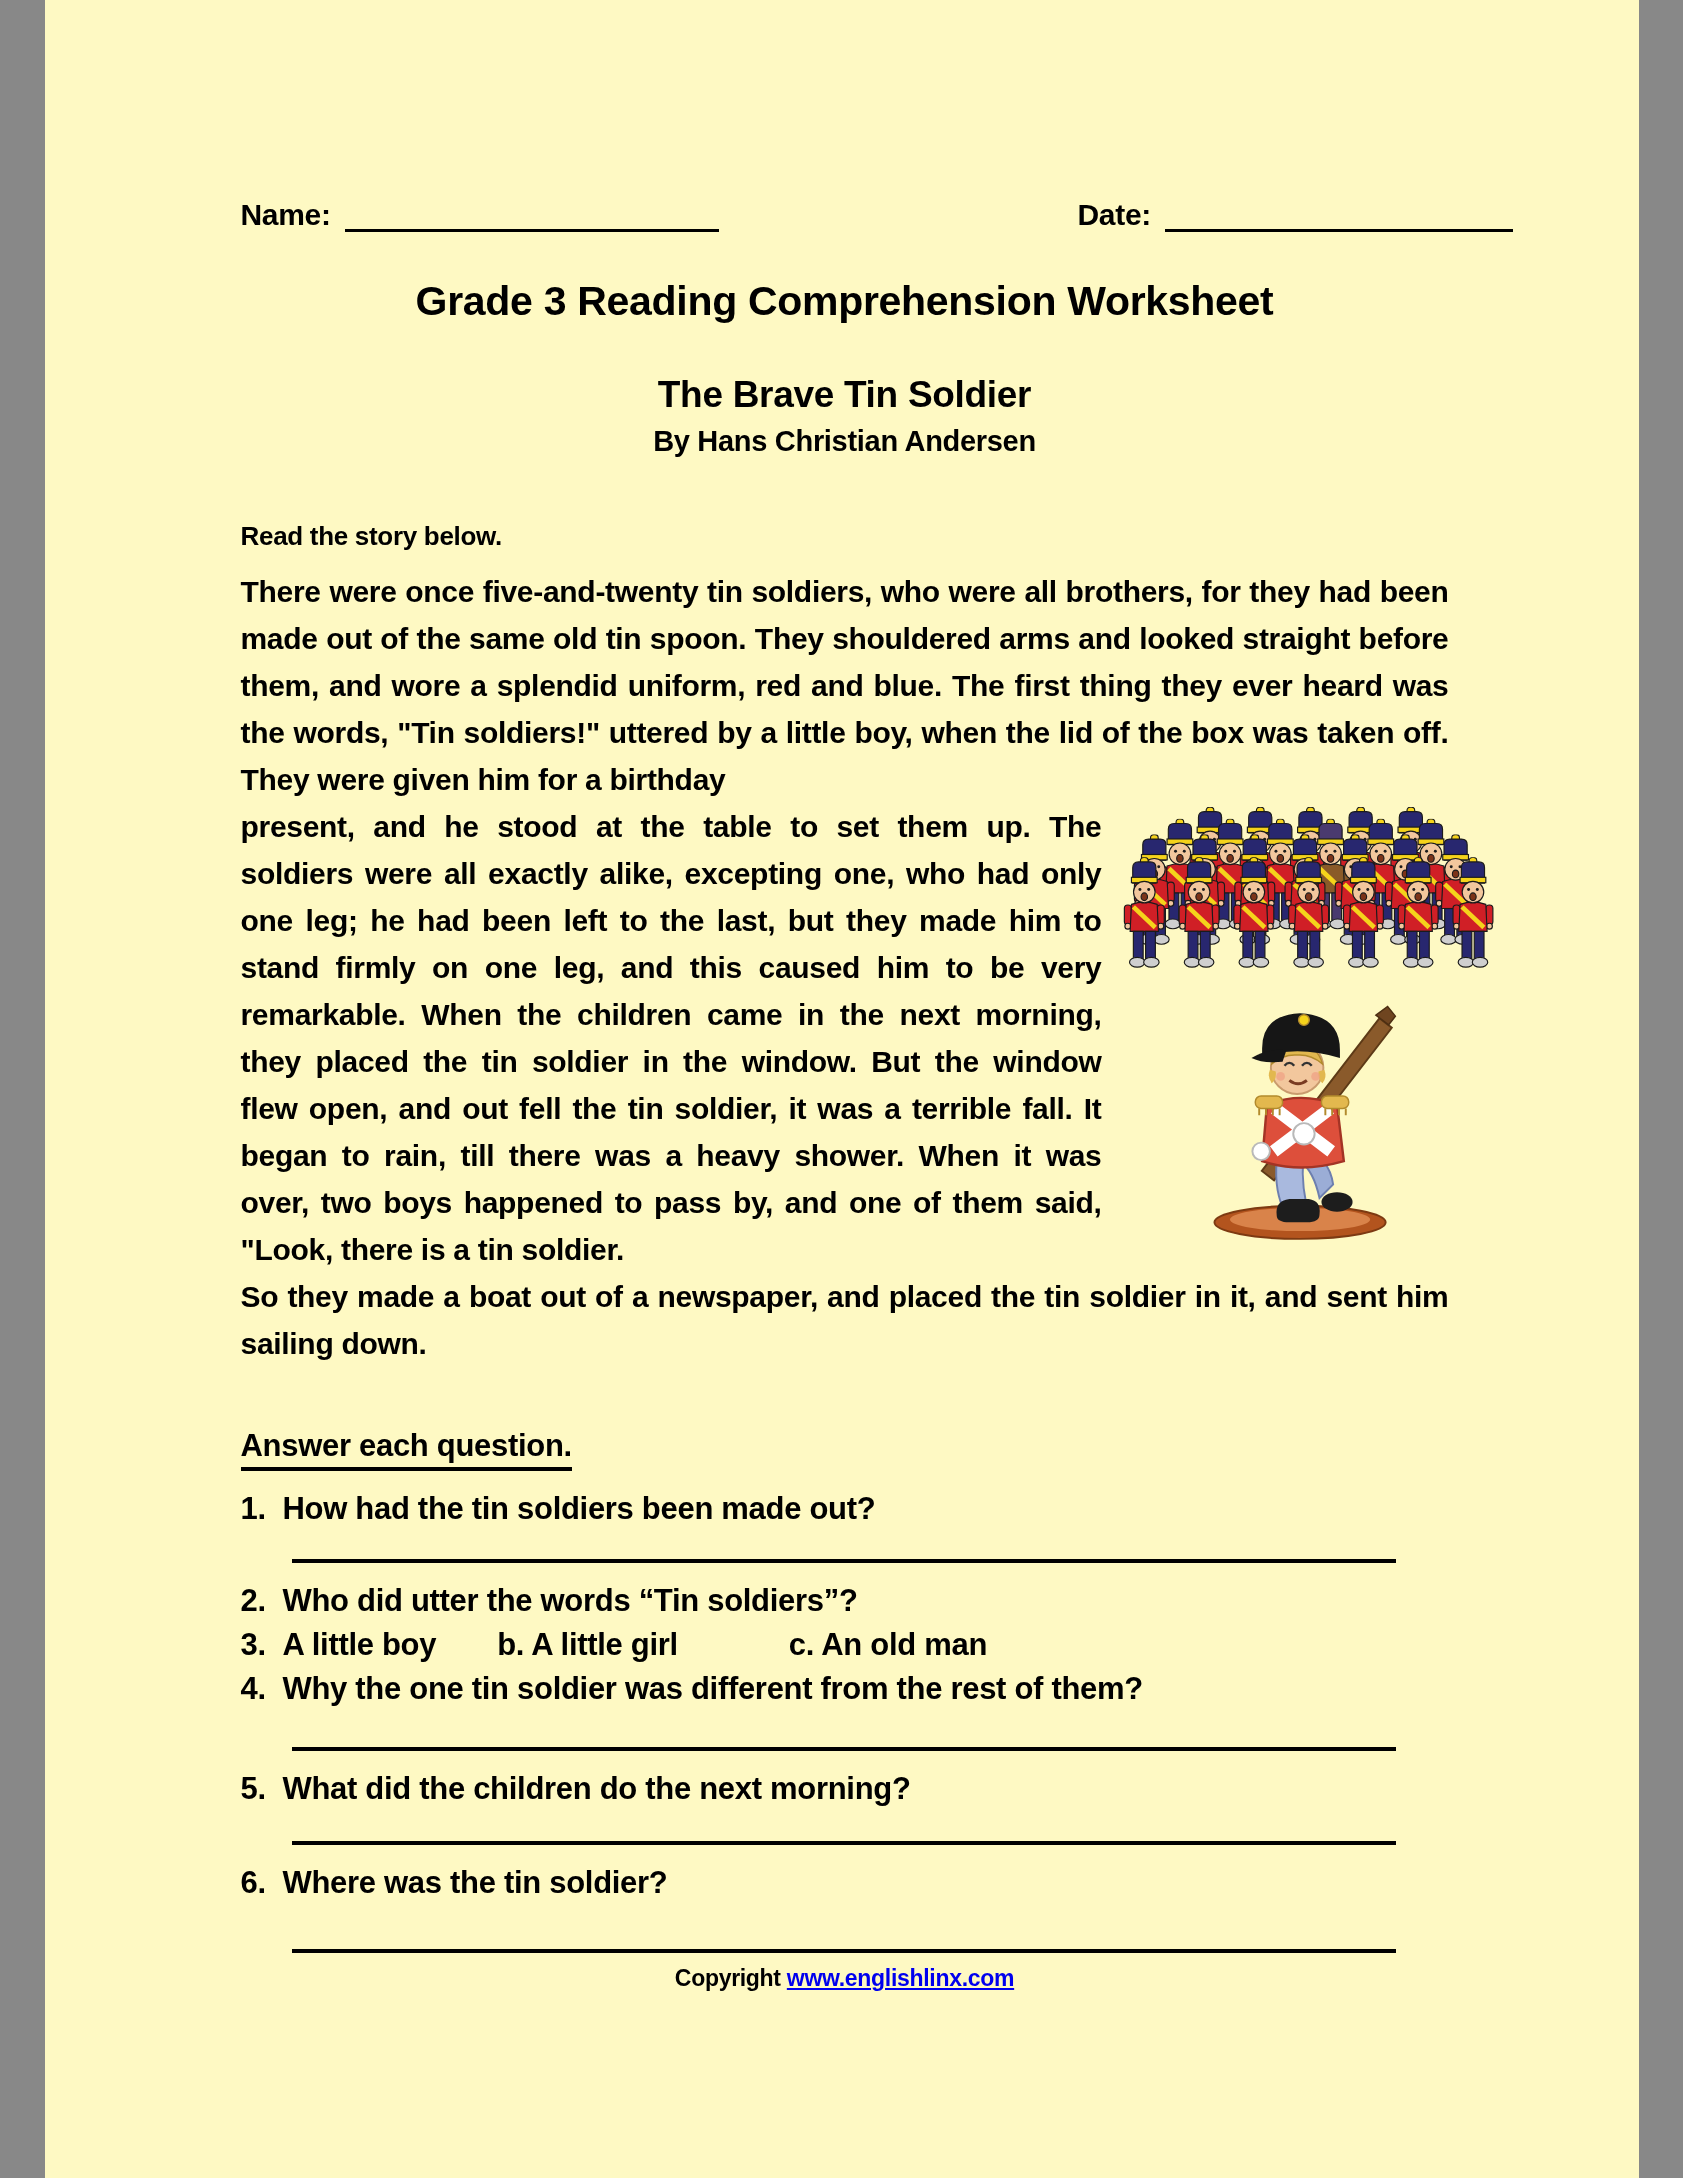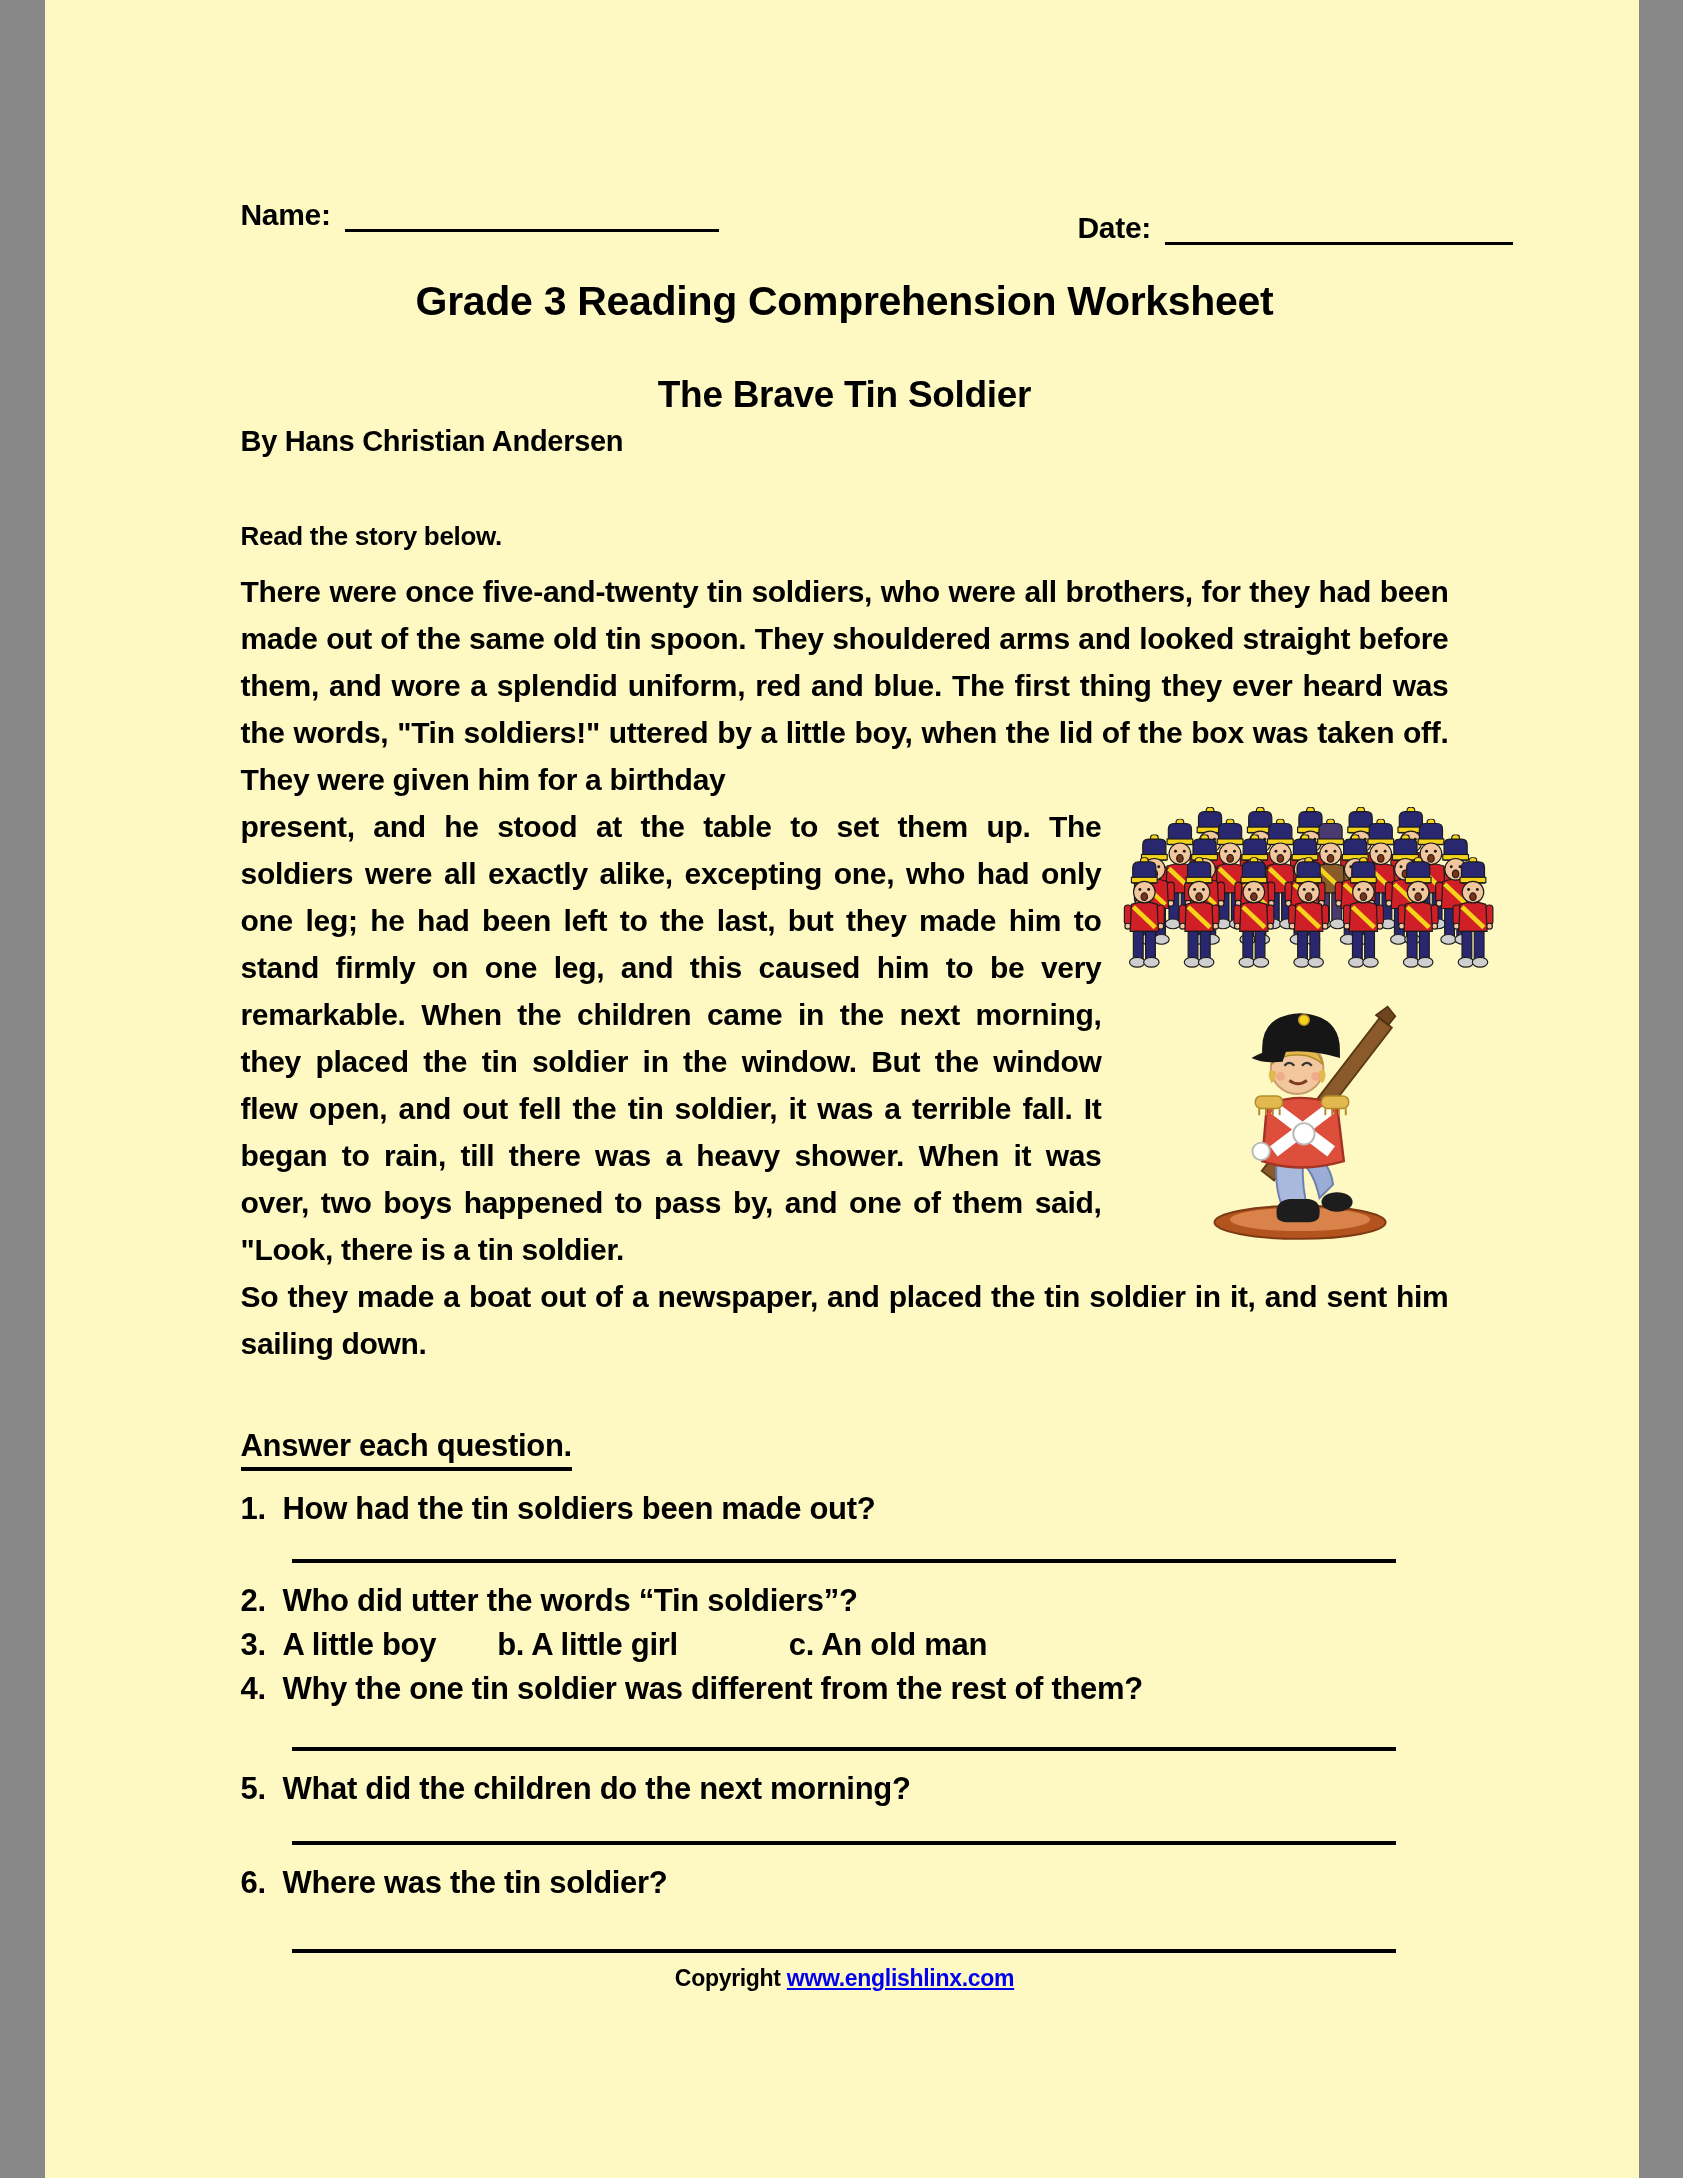--- a/index.html
+++ b/index.html
@@ -20,7 +20,7 @@
   
   .hdr-row { position:relative; height:44px; font-size:30px; }
   .field { display:flex; align-items:flex-end; }
-  .field.date { position:absolute; left:837px; top:13px; }
+  .field.date { position:absolute; left:837px; top:0; }
   .blank {
     display:inline-block; height:36px;
     border-bottom:3px solid #000;

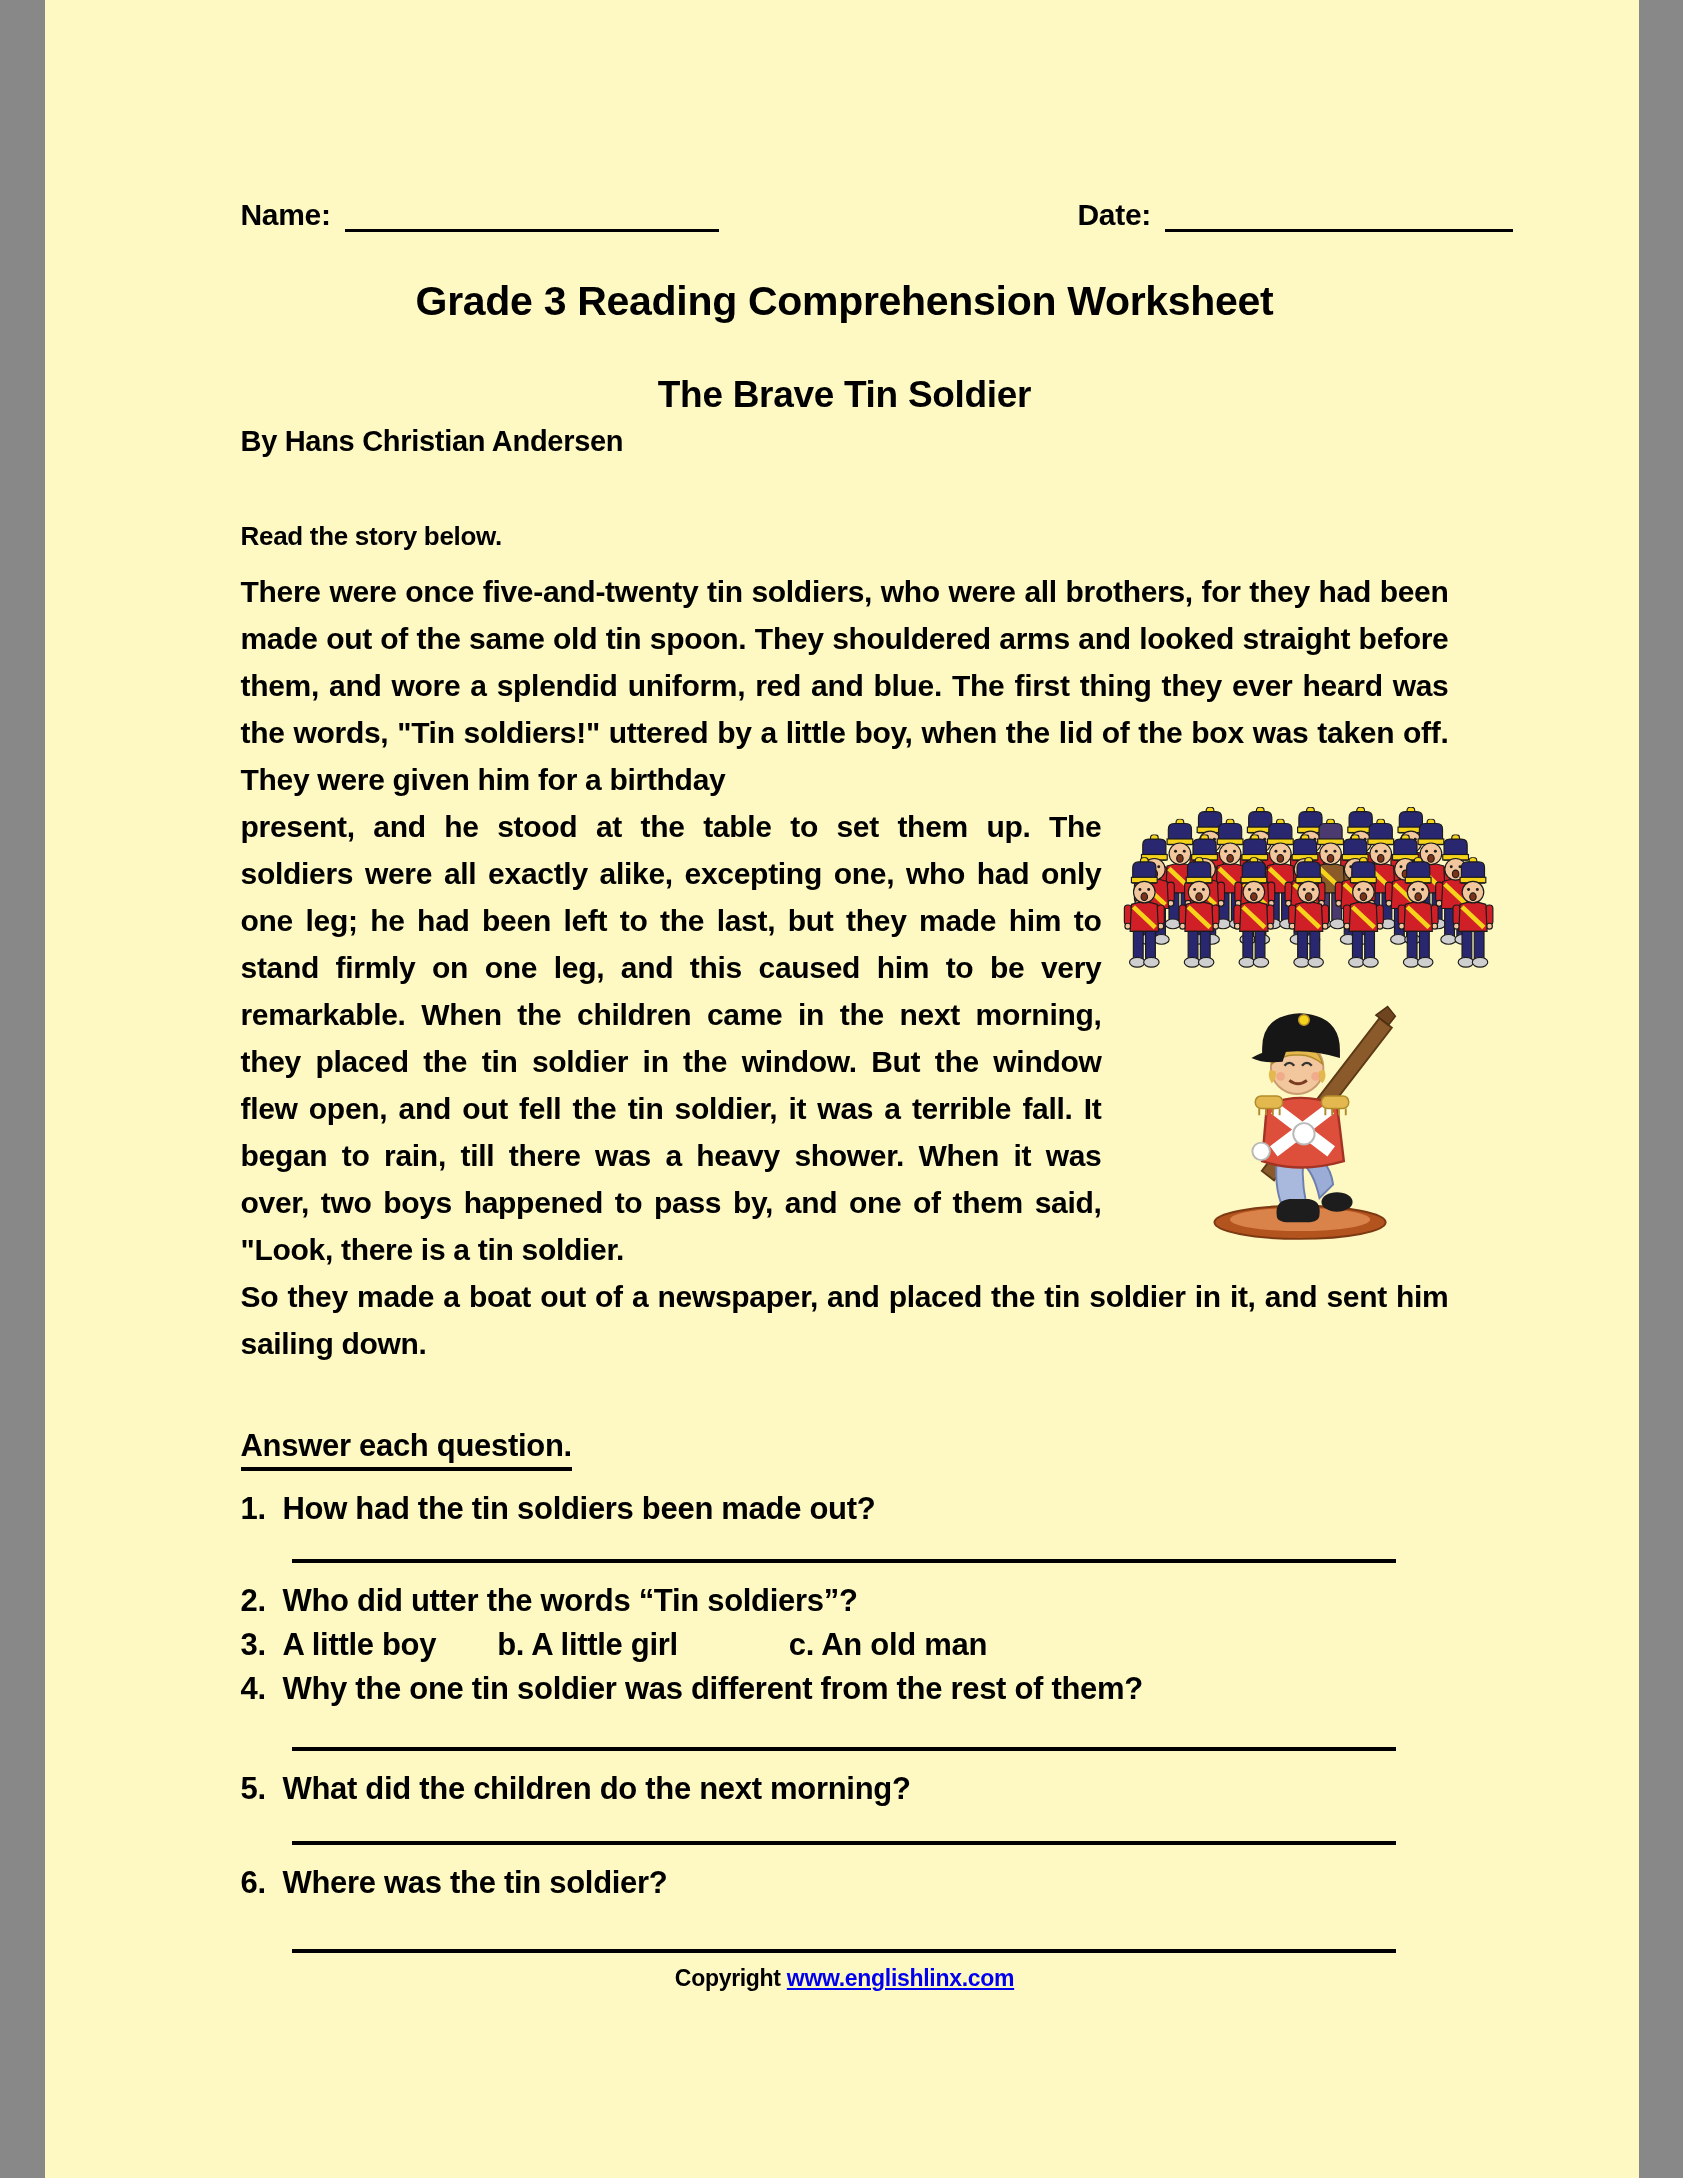--- a/index.html
+++ b/index.html
@@ -31,7 +31,7 @@
 
   h1.title { font-size:41px; text-align:center; margin:40px 0 0 0; line-height:48px; }
   h2.story-title { font-size:37px; text-align:center; margin:48px 0 0 0; line-height:44px; }
-  h3.byline { font-size:29px; text-align:left; margin:6px 0 0 0; line-height:36px; }
+  h3.byline { font-size:29px; text-align:center; margin:6px 0 0 0; line-height:36px; }
 
   p.instruction { font-size:26px; margin:57px 0 0 0; line-height:40px; }
 

